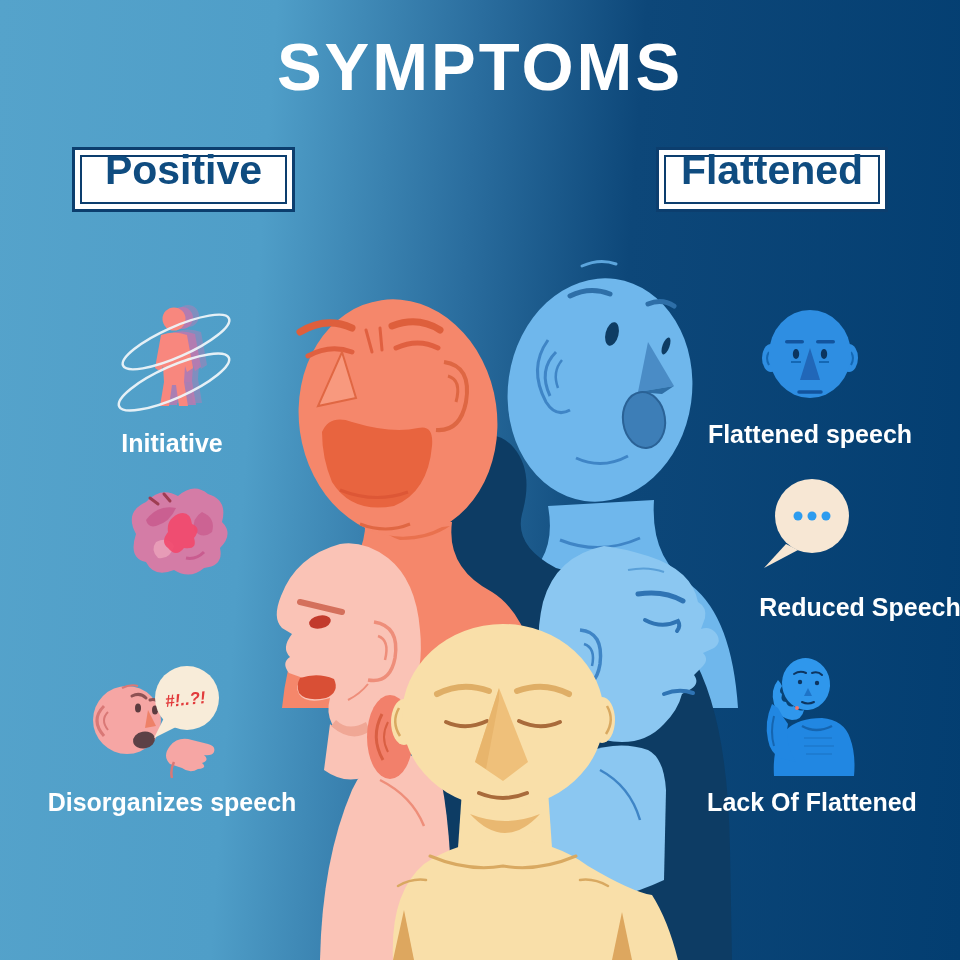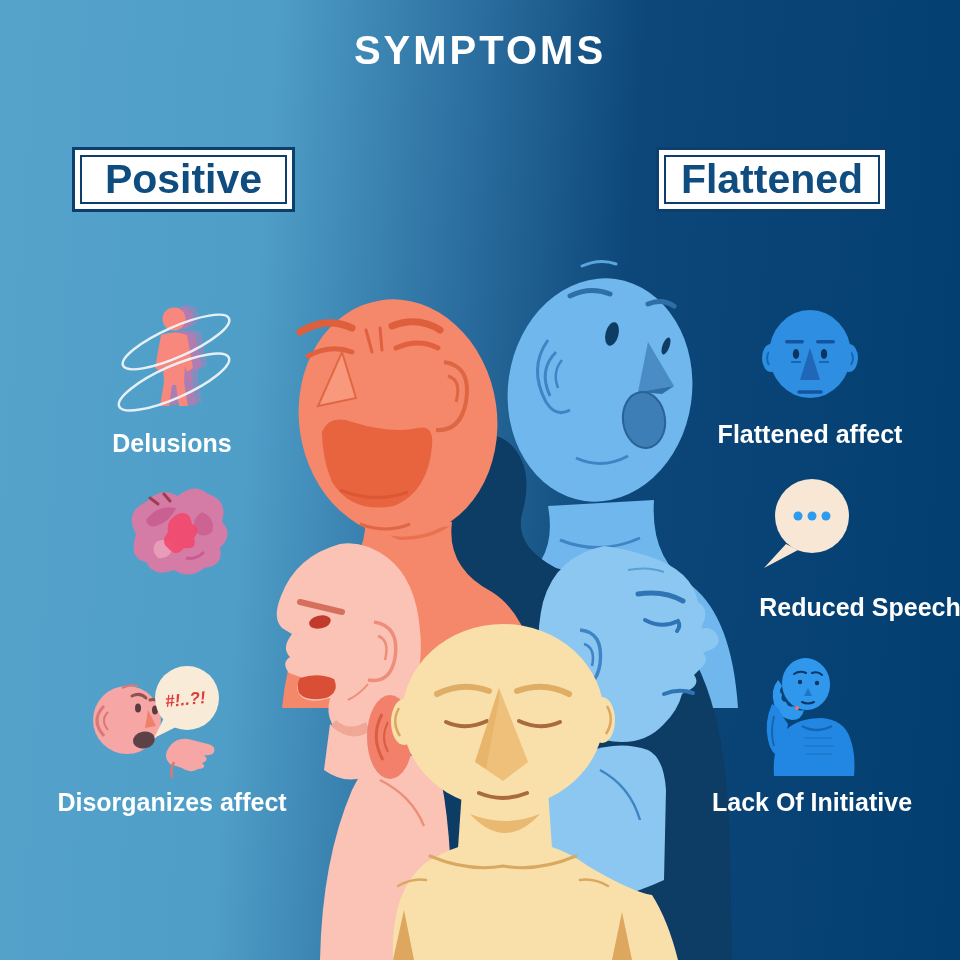--- a/index.html
+++ b/index.html
@@ -10,7 +10,7 @@
   }
   .title {
     position:absolute; top:28px; left:0; width:100%; margin:0;
-    text-align:center; color:#FFFFFF; font-size:40px; font-weight:bold;
+    text-align:center; color:#FFFFFF; font-size:67px; font-weight:bold;
     letter-spacing:3px;
   }
   .heading-box {

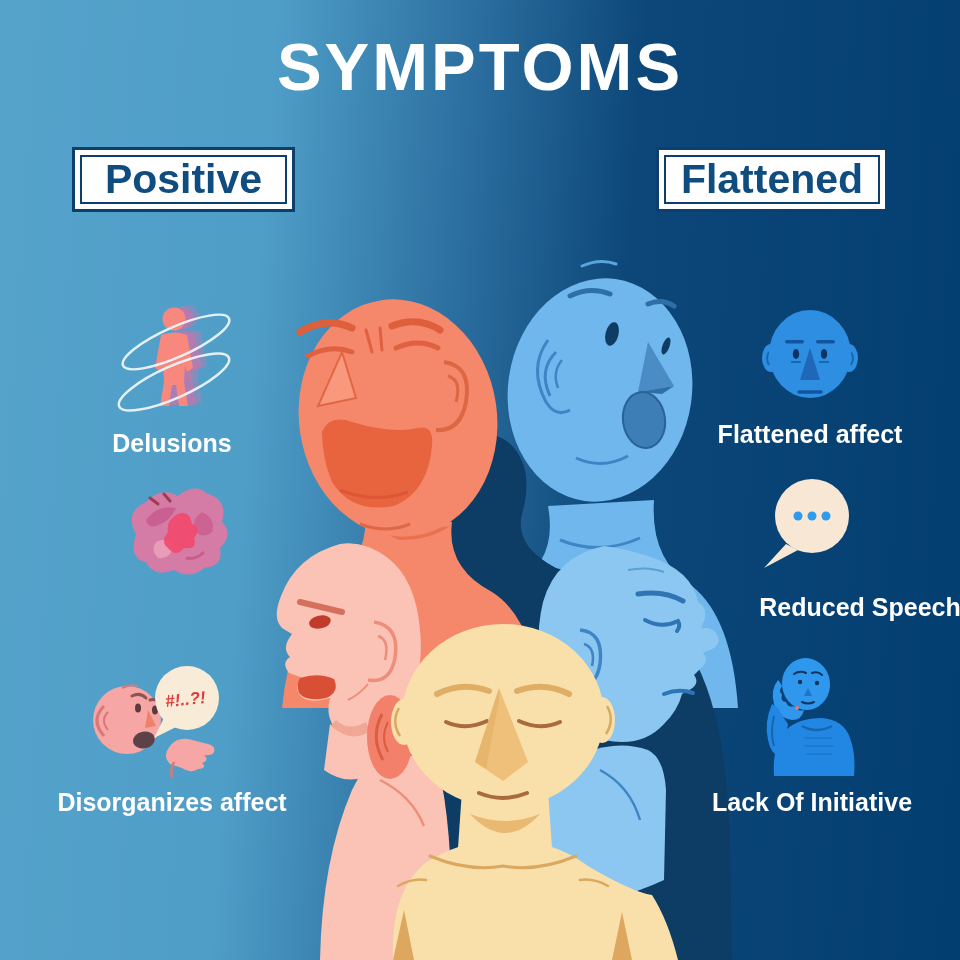--- a/index.html
+++ b/index.html
@@ -15,7 +15,7 @@
   }
   .heading-box {
     position:absolute; background:#FFFFFF; border:3px solid #0C3E6E;
-    display:flex; align-items:center; justify-content:center;
+    display:flex; align-items:flex-start; justify-content:center;
   }
   .heading-box::after {
     content:""; position:absolute; inset:5px; border:2px solid #0C3E6E;

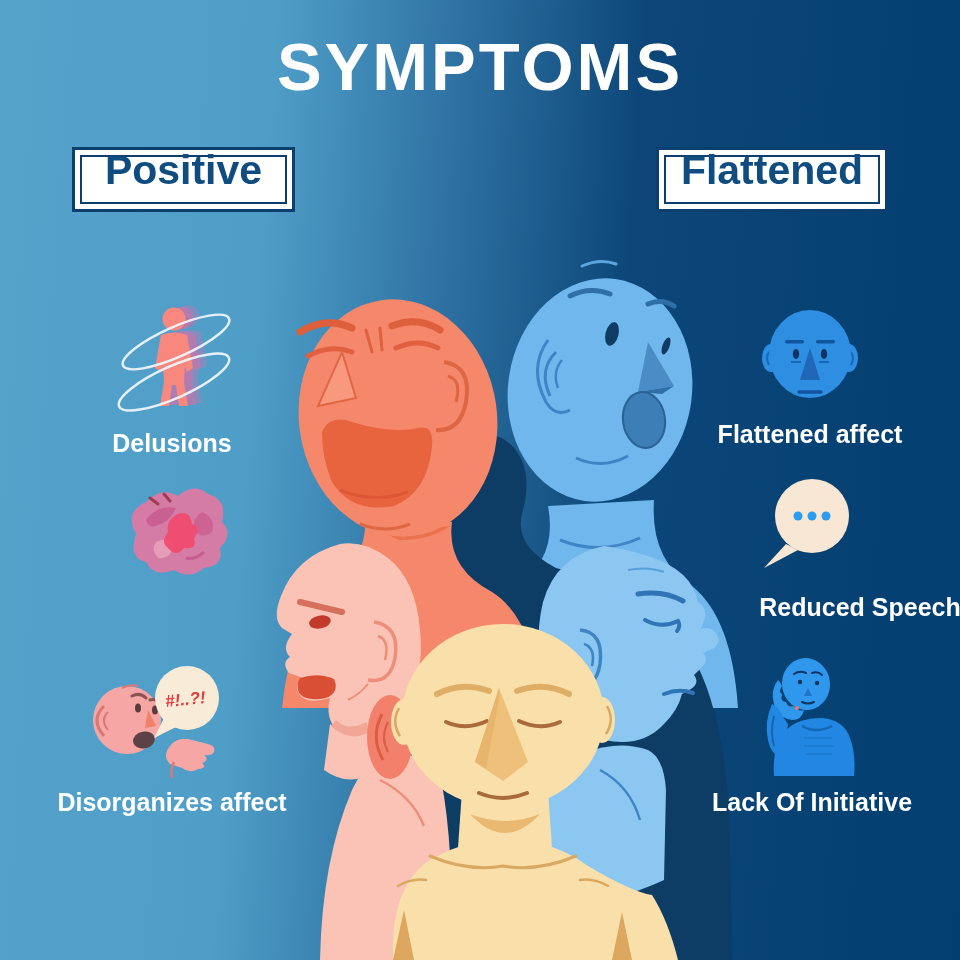--- a/index.html
+++ b/index.html
@@ -165,7 +165,7 @@
       <ellipse cx="60" cy="92" rx="60" ry="16" fill="none" stroke="#EDF4F9" stroke-width="2.5" transform="rotate(-24 60 92)" opacity="0.95"></ellipse>
     </svg>
   </div>
-  <div class="symptom-label" style="left:172px; top:429px;">Delusions</div>
+  <div class="symptom-label" style="left:172px; top:429px;">Initiative</div>
 
   <div class="icon-box" style="left:116px; top:474px; width:124px; height:118px;">
     <svg width="124" height="118" viewBox="0 0 124 118">

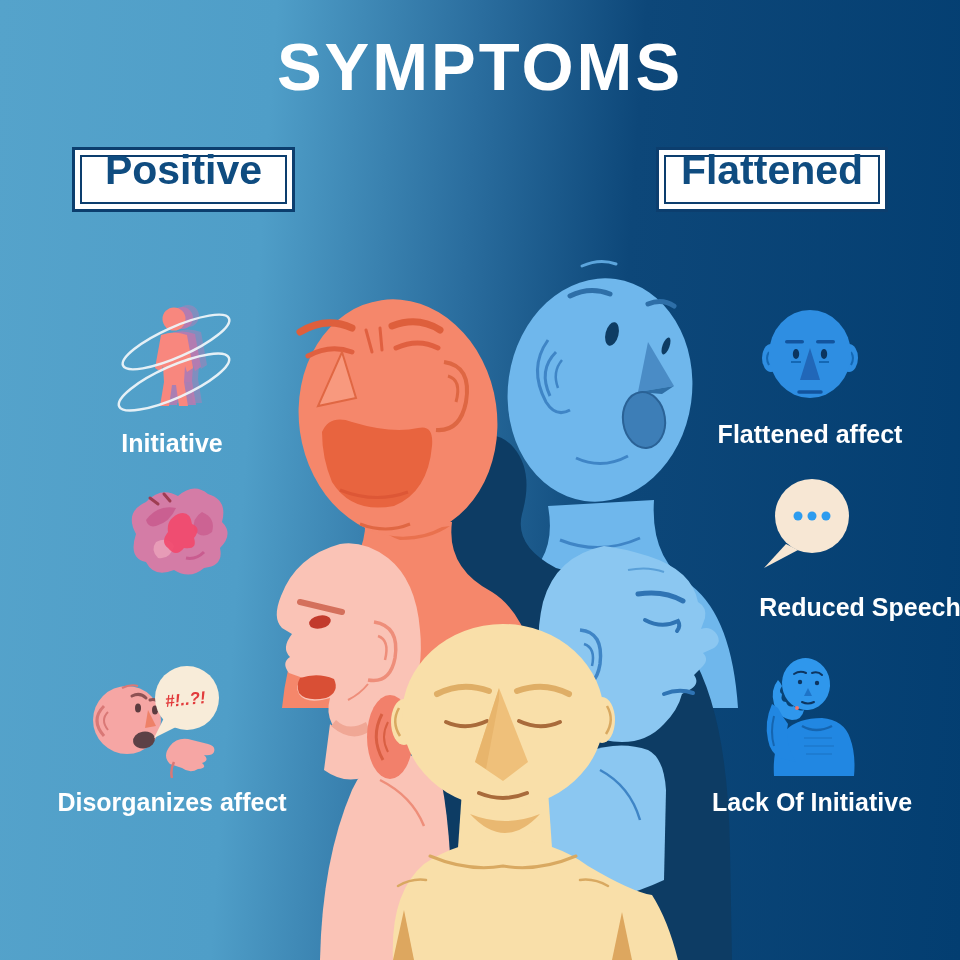--- a/index.html
+++ b/index.html
@@ -214,7 +214,7 @@
       <path d="M 54,96 L 76,96" stroke="#12549E" stroke-width="3.5" stroke-linecap="round"></path>
     </svg>
   </div>
-  <div class="symptom-label" style="left:810px; top:420px;">Flattened affect</div>
+  <div class="symptom-label" style="left:810px; top:420px;">Flattened speech</div>
 
   <div class="icon-box" style="left:756px; top:474px; width:104px; height:100px;">
     <svg width="104" height="100" viewBox="0 0 104 100">

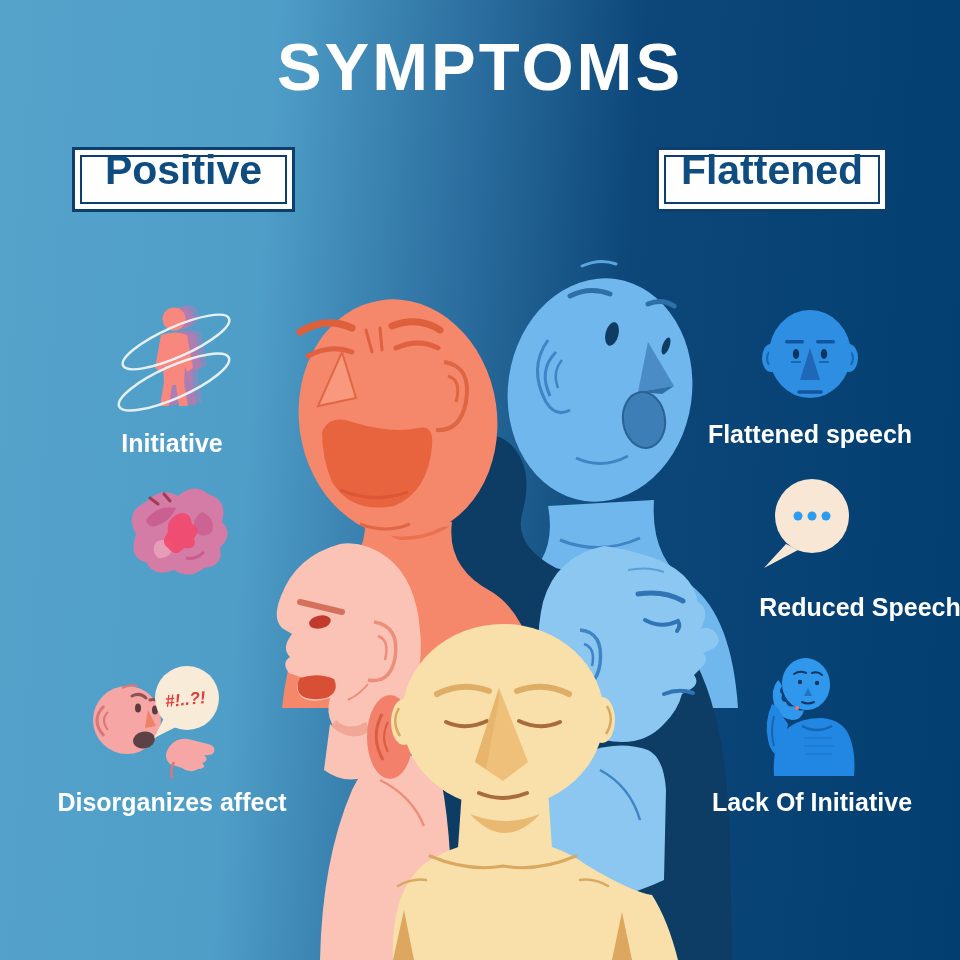--- a/index.html
+++ b/index.html
@@ -197,7 +197,7 @@
       <path d="M 92,104 Q 88,112 90,120" fill="none" stroke="#D97876" stroke-width="2.5"></path>
     </svg>
   </div>
-  <div class="symptom-label" style="left:172px; top:788px;">Disorganizes affect</div>
+  <div class="symptom-label" style="left:172px; top:788px;">Disorganizes speech</div>
 
   <div class="icon-box" style="left:745px; top:296px; width:130px; height:118px;">
     <svg width="130" height="118" viewBox="0 0 130 118">

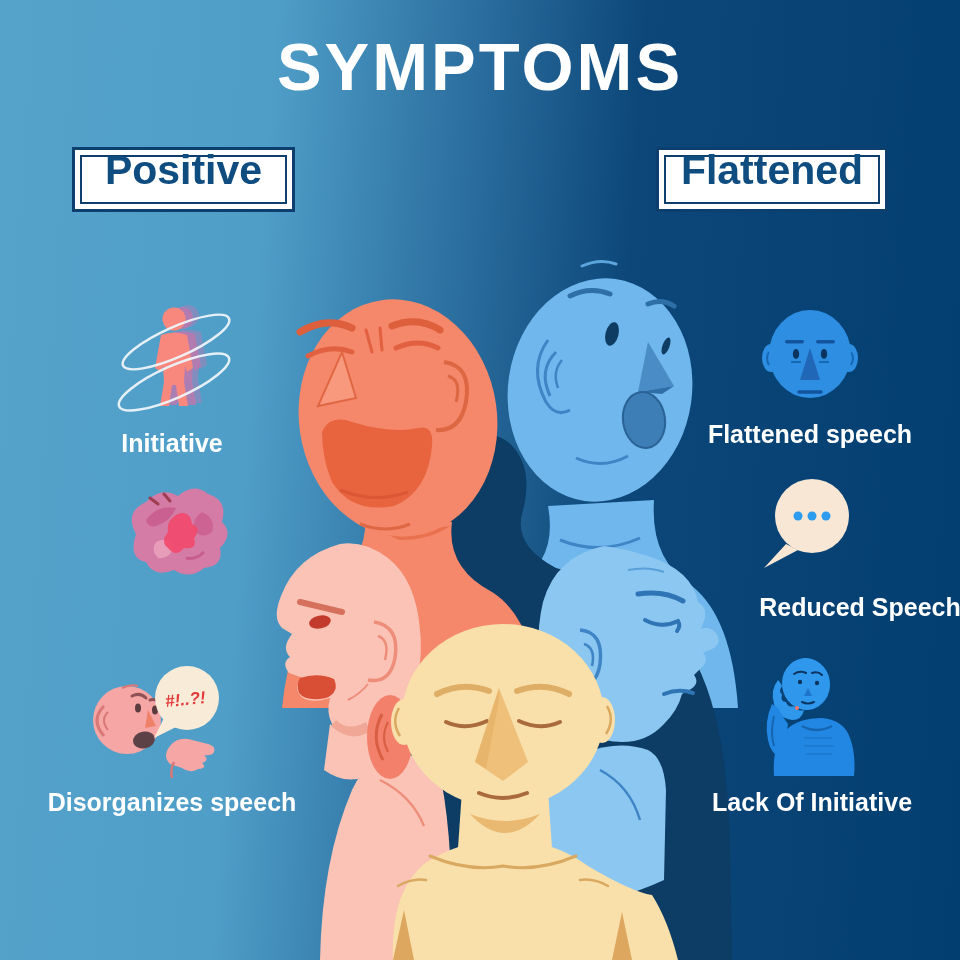--- a/index.html
+++ b/index.html
@@ -244,7 +244,7 @@
       <circle cx="53" cy="62" r="2" fill="#F2766B"></circle>
     </svg>
   </div>
-  <div class="symptom-label" style="left:812px; top:788px;">Lack Of Initiative</div>
+  <div class="symptom-label" style="left:812px; top:788px;">Lack Of Flattened</div>
 
 </div>
 

